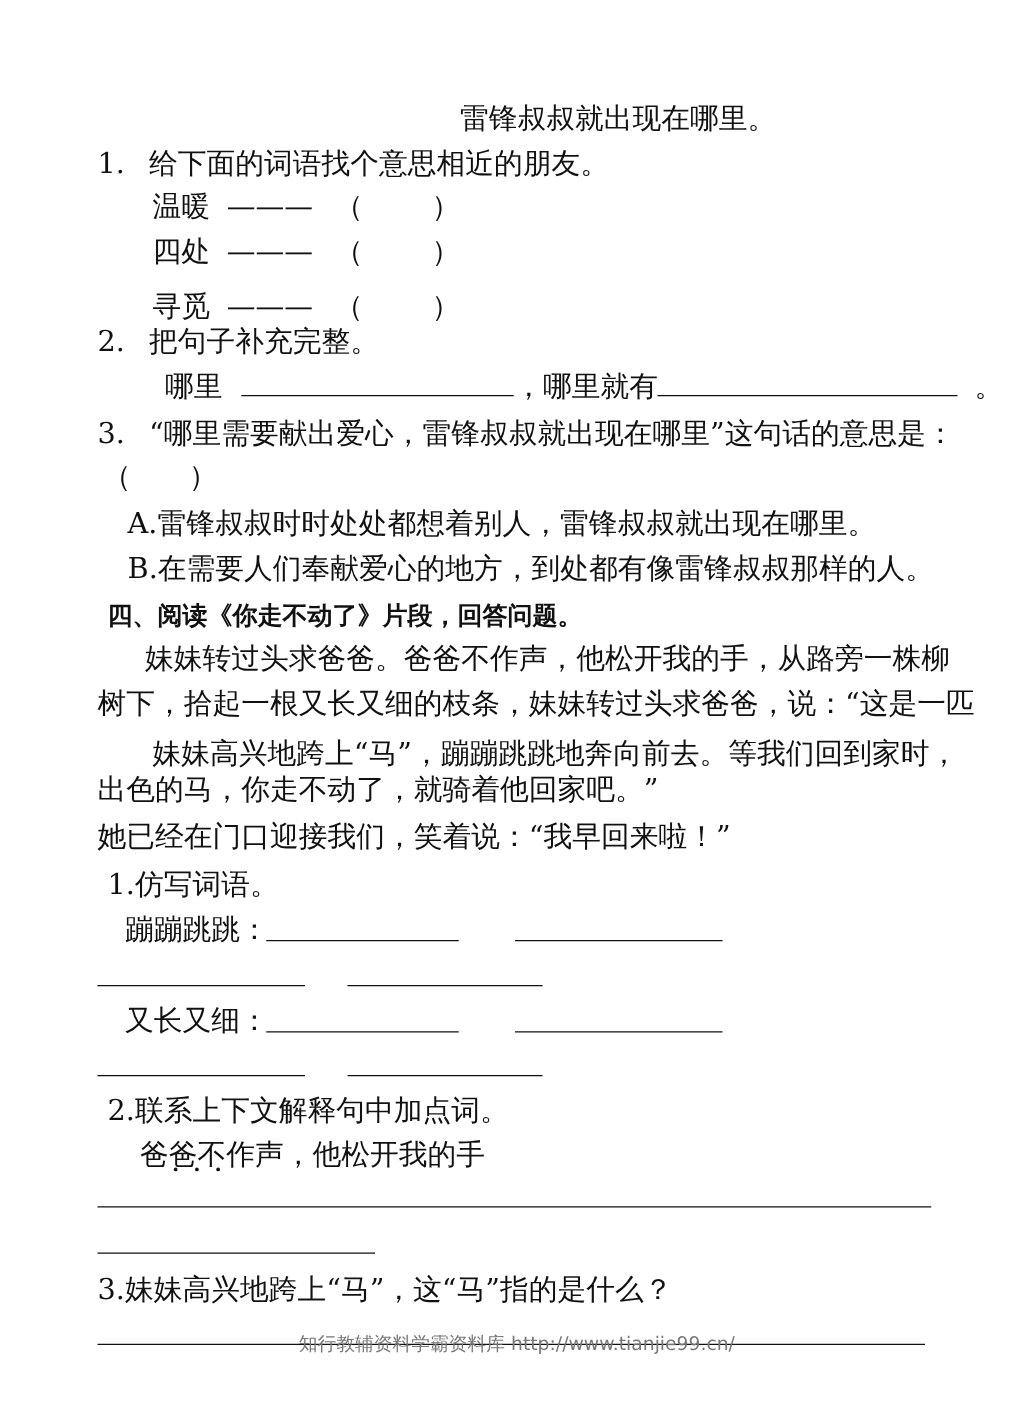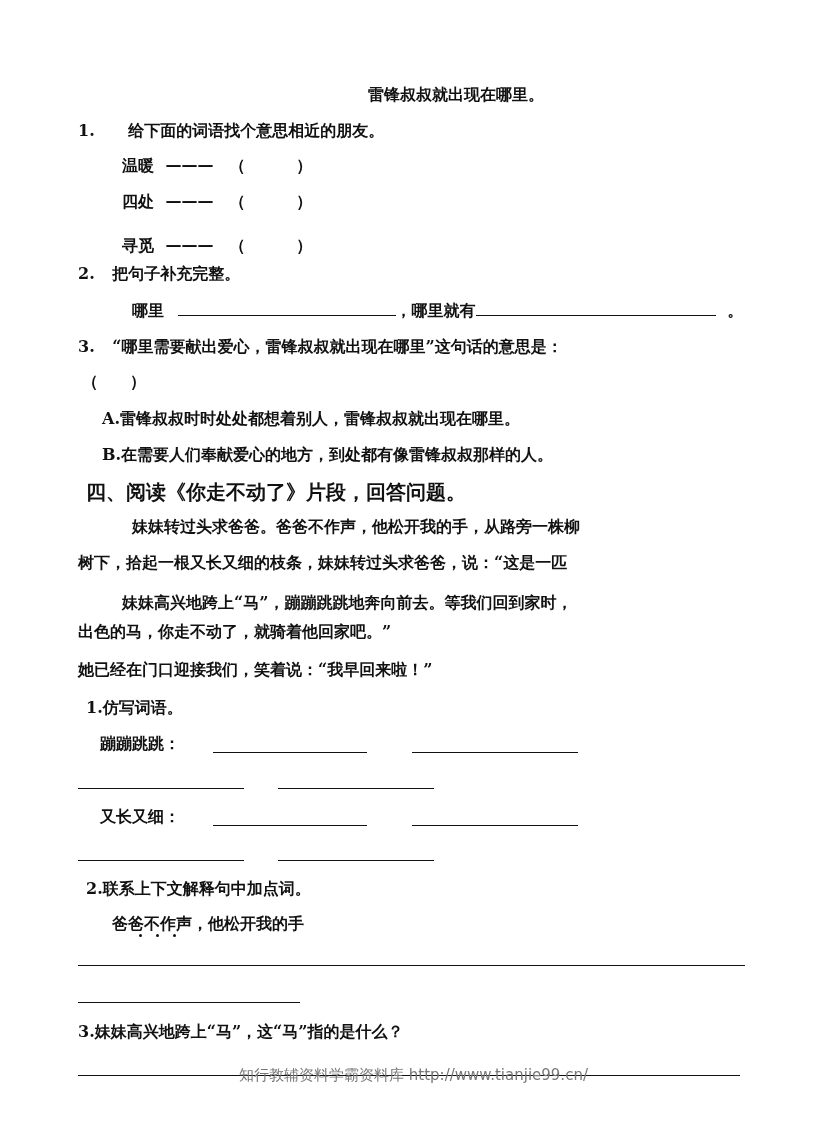--- a/index.html
+++ b/index.html
@@ -8,7 +8,7 @@
       font-family: "DejaVu Serif", "Liberation Serif", serif;
       color: #111111;
     }
-    .line { position: absolute; white-space: nowrap; font-size: 16px; line-height: 26px; font-weight: bold; }
+    .line { position: absolute; white-space: nowrap; font-size: 23px; line-height: 26px; }
     .bold { font-weight: bold; font-family: "DejaVu Sans", "Liberation Sans", sans-serif; font-size: 20px; }
     .blank { display: inline-block; border-bottom: 1.5px solid #111; height: 18px; vertical-align: baseline; }
     .hr { position: absolute; border-top: 1.5px solid #111; height: 0; }

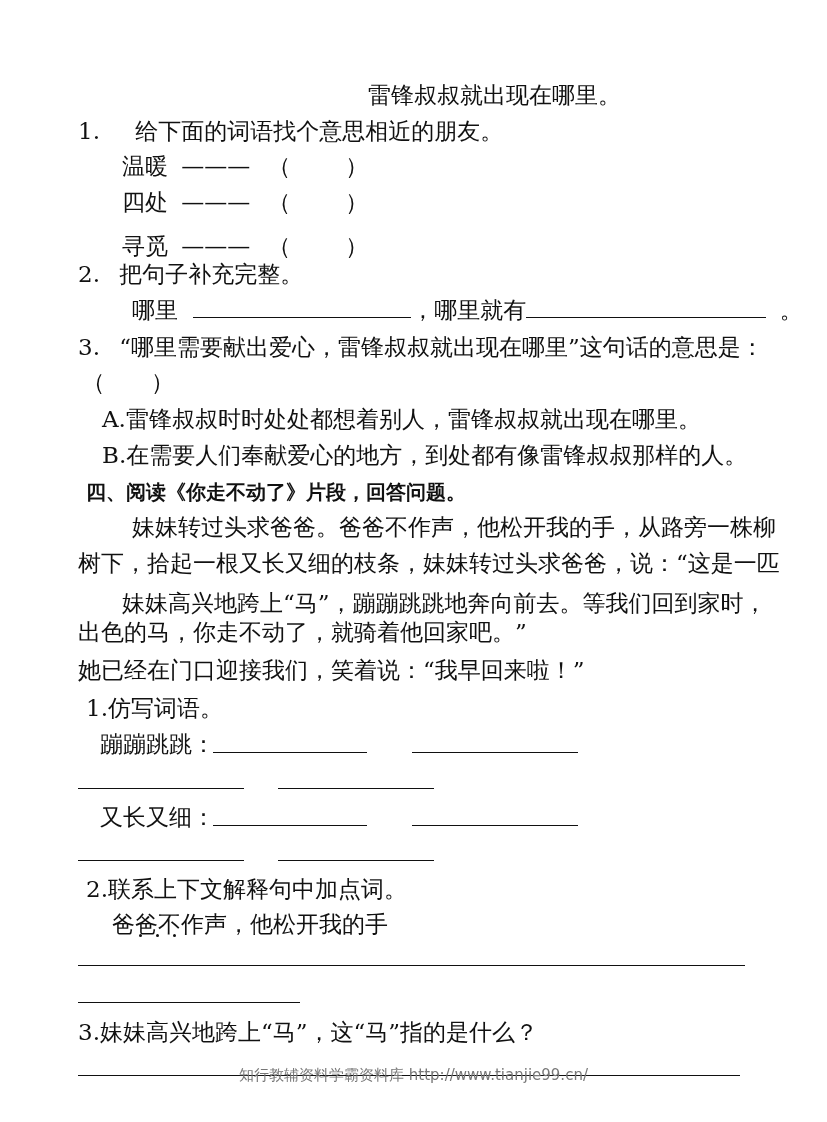--- a/index.html
+++ b/index.html
@@ -25,7 +25,7 @@
 
   <div class="line" style="left:78px; top:118px;">
     <span>1.</span>
-    <span style="margin-left:28px;">给下面的词语找个意思相近的朋友。</span>
+    <span style="margin-left:12px;">给下面的词语找个意思相近的朋友。</span>
   </div>
 
   <div class="line" style="left:122px; top:153px;">

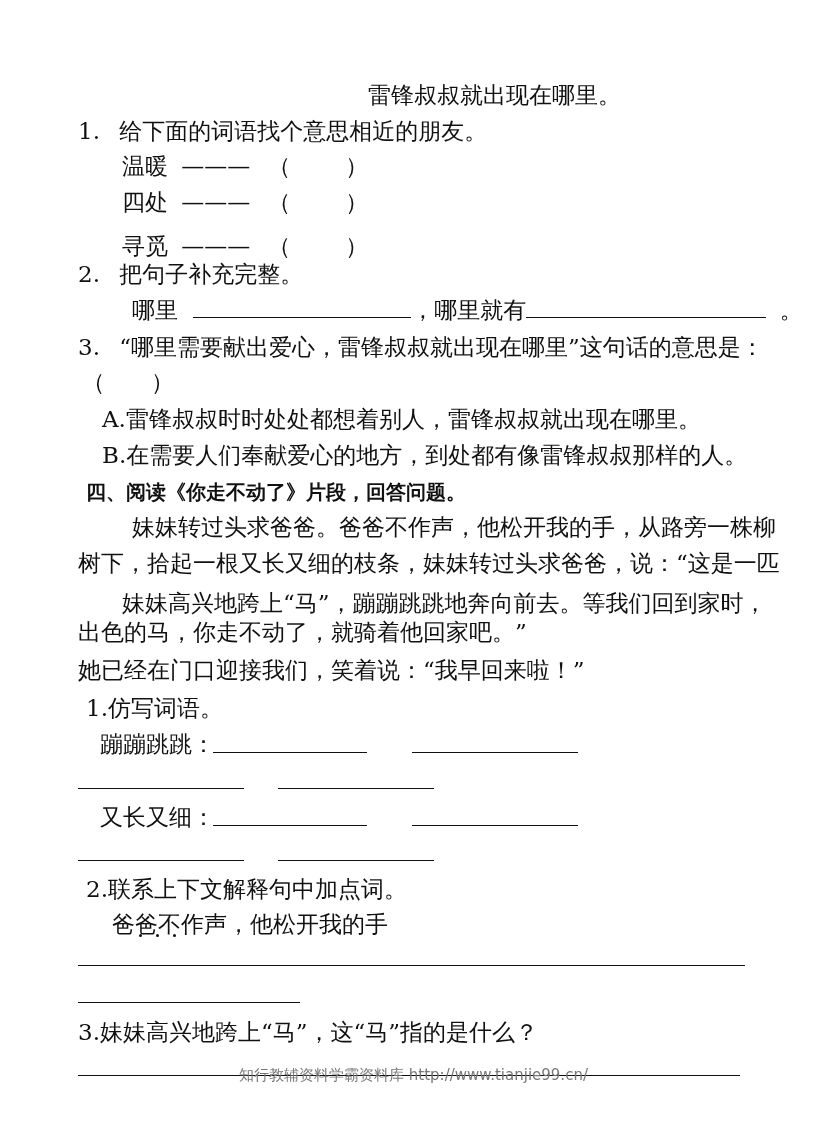--- a/index.html
+++ b/index.html
@@ -70,7 +70,7 @@
 
   <div class="line bold" style="left:86px; top:479px;">四、阅读《你走不动了》片段，回答问题。</div>
 
-  <div class="line" style="left:132px; top:514px;">妹妹转过头求爸爸。爸爸不作声，他松开我的手，从路旁一株柳</div>
+  <div class="line" style="left:116px; top:514px;">妹妹转过头求爸爸。爸爸不作声，他松开我的手，从路旁一株柳</div>
   <div class="line" style="left:78px; top:550px;">树下，拾起一根又长又细的枝条，妹妹转过头求爸爸，说：“这是一匹</div>
   <div class="line" style="left:78px; top:619px;text-align:center;">出色的马，你走不动了，就骑着他回家吧。”</div>
   <div class="line" style="left:122px; top:590px;">妹妹高兴地跨上“马”，蹦蹦跳跳地奔向前去。等我们回到家时，</div>

